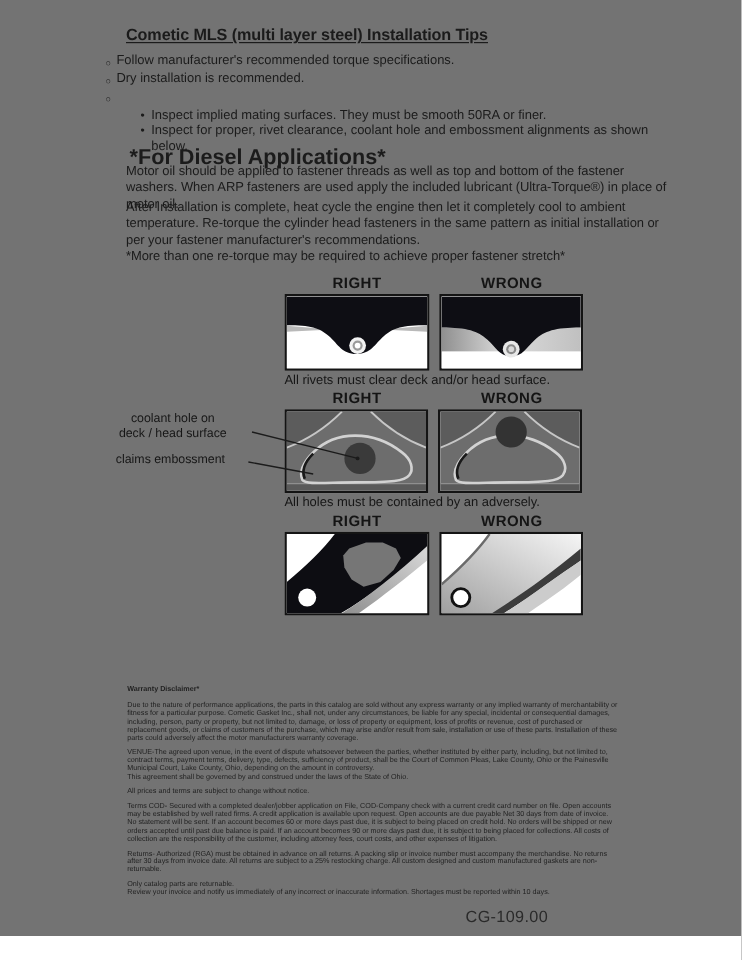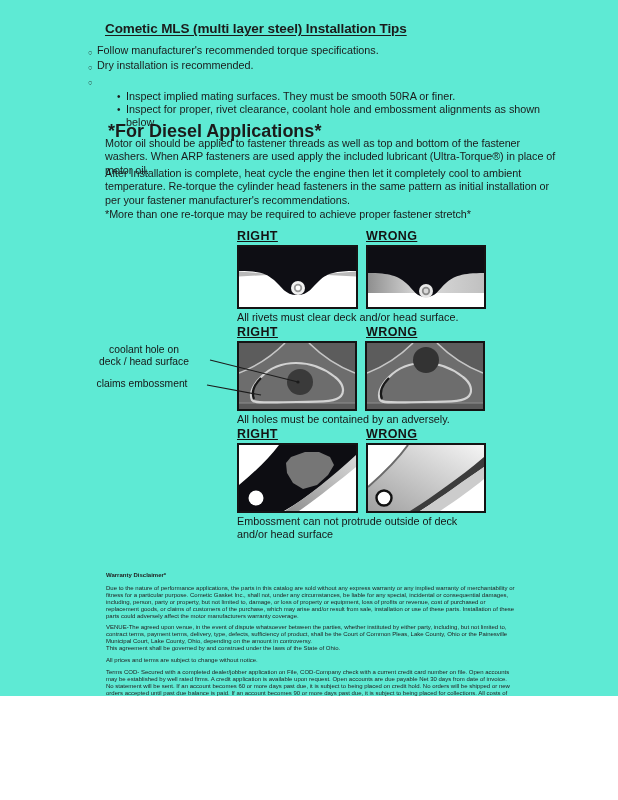--- a/index.html
+++ b/index.html
@@ -3,7 +3,7 @@
 <meta charset="utf-8">
 <style>
   html,body{margin:0;padding:0;background:#ffffff;}
-  .page{position:relative;width:618px;height:696px;background:#5eead4;
+  .page{position:relative;width:618px;height:780px;background:#737373;
         font-family:"Liberation Sans",sans-serif;color:#1b1b1b;overflow:hidden;}
 
   .title{position:absolute;left:105px;top:21px;margin:0;font-size:13.5px;font-weight:bold;

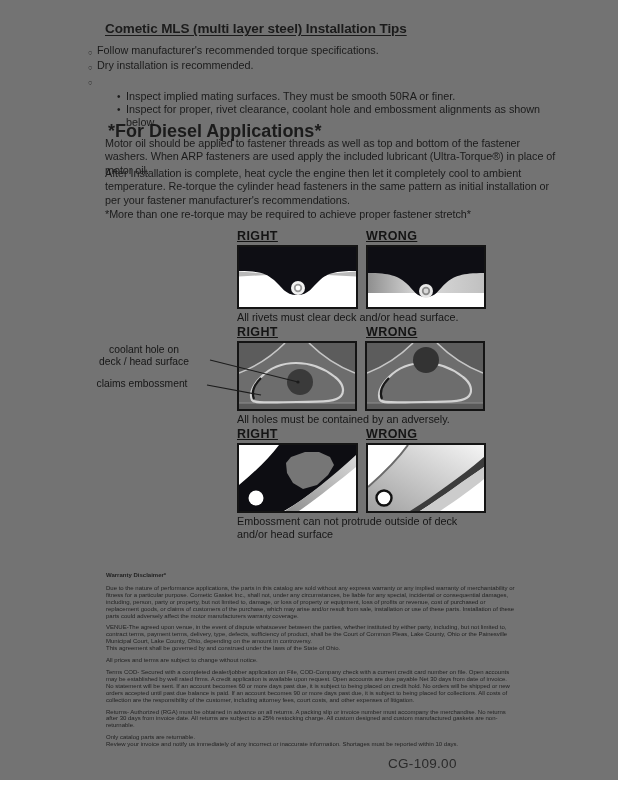--- a/index.html
+++ b/index.html
@@ -27,7 +27,7 @@
   #row2{top:325px}
   #row3{top:427px}
   .dlabels{display:flex;gap:8px;margin-bottom:2px;}
-  .dlabel{width:121px;text-align:left;font-size:12.5px;font-weight:bold;letter-spacing:0.4px;color:#141414;text-decoration:underline;}
+  .dlabel{width:121px;text-align:center;font-size:12.5px;font-weight:bold;letter-spacing:0.4px;color:#141414;}
   .dboxes{display:flex;gap:8px;}
   .dbox{margin:0;border:2px solid #141414;background:#fff;line-height:0;}
   .dbox svg{display:block;}

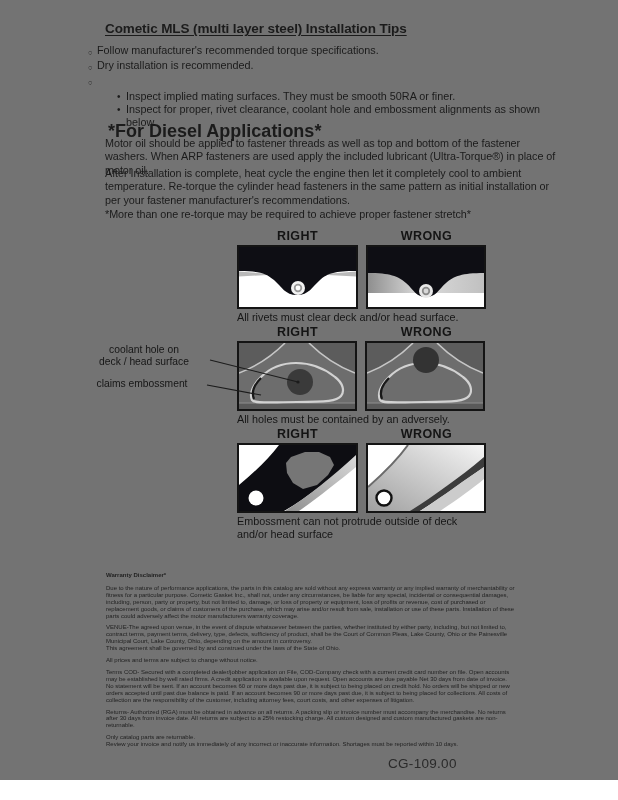--- a/index.html
+++ b/index.html
@@ -206,7 +206,6 @@
         </svg>
       </figure>
     </div>
-    <div class="dcaption">Embossment can not protrude outside of deck and/or head surface</div>
   </div>
 
   <div class="warranty">

